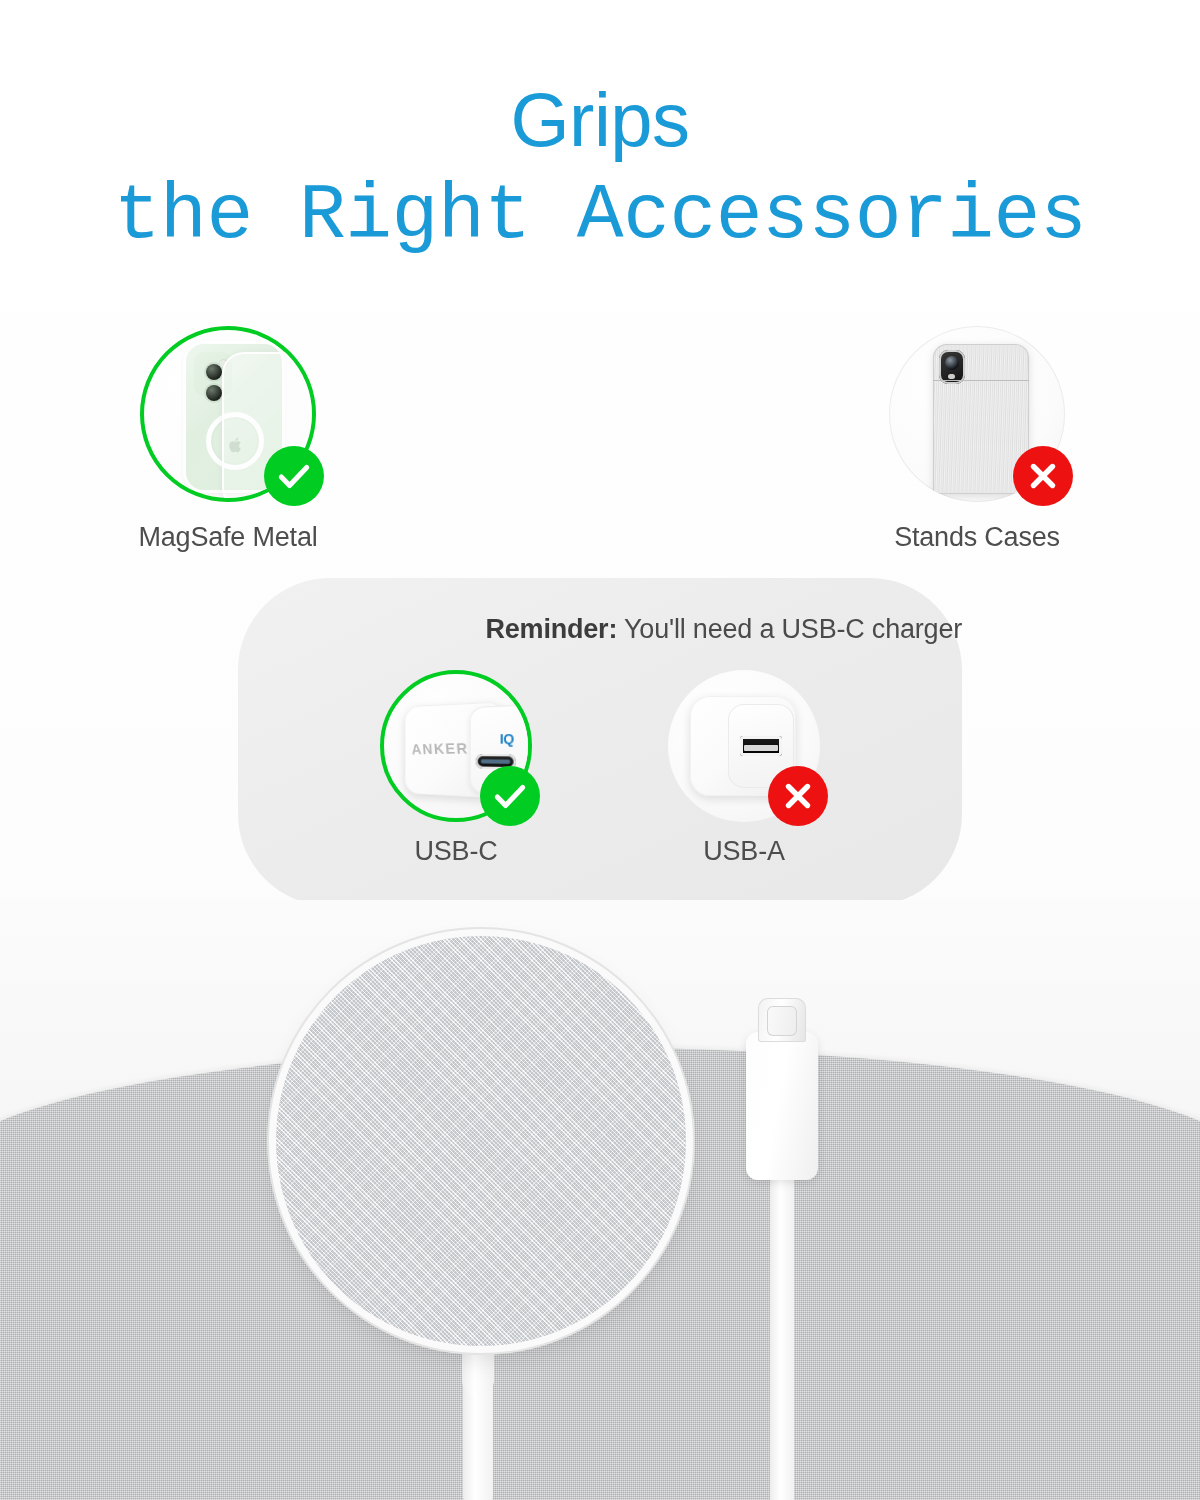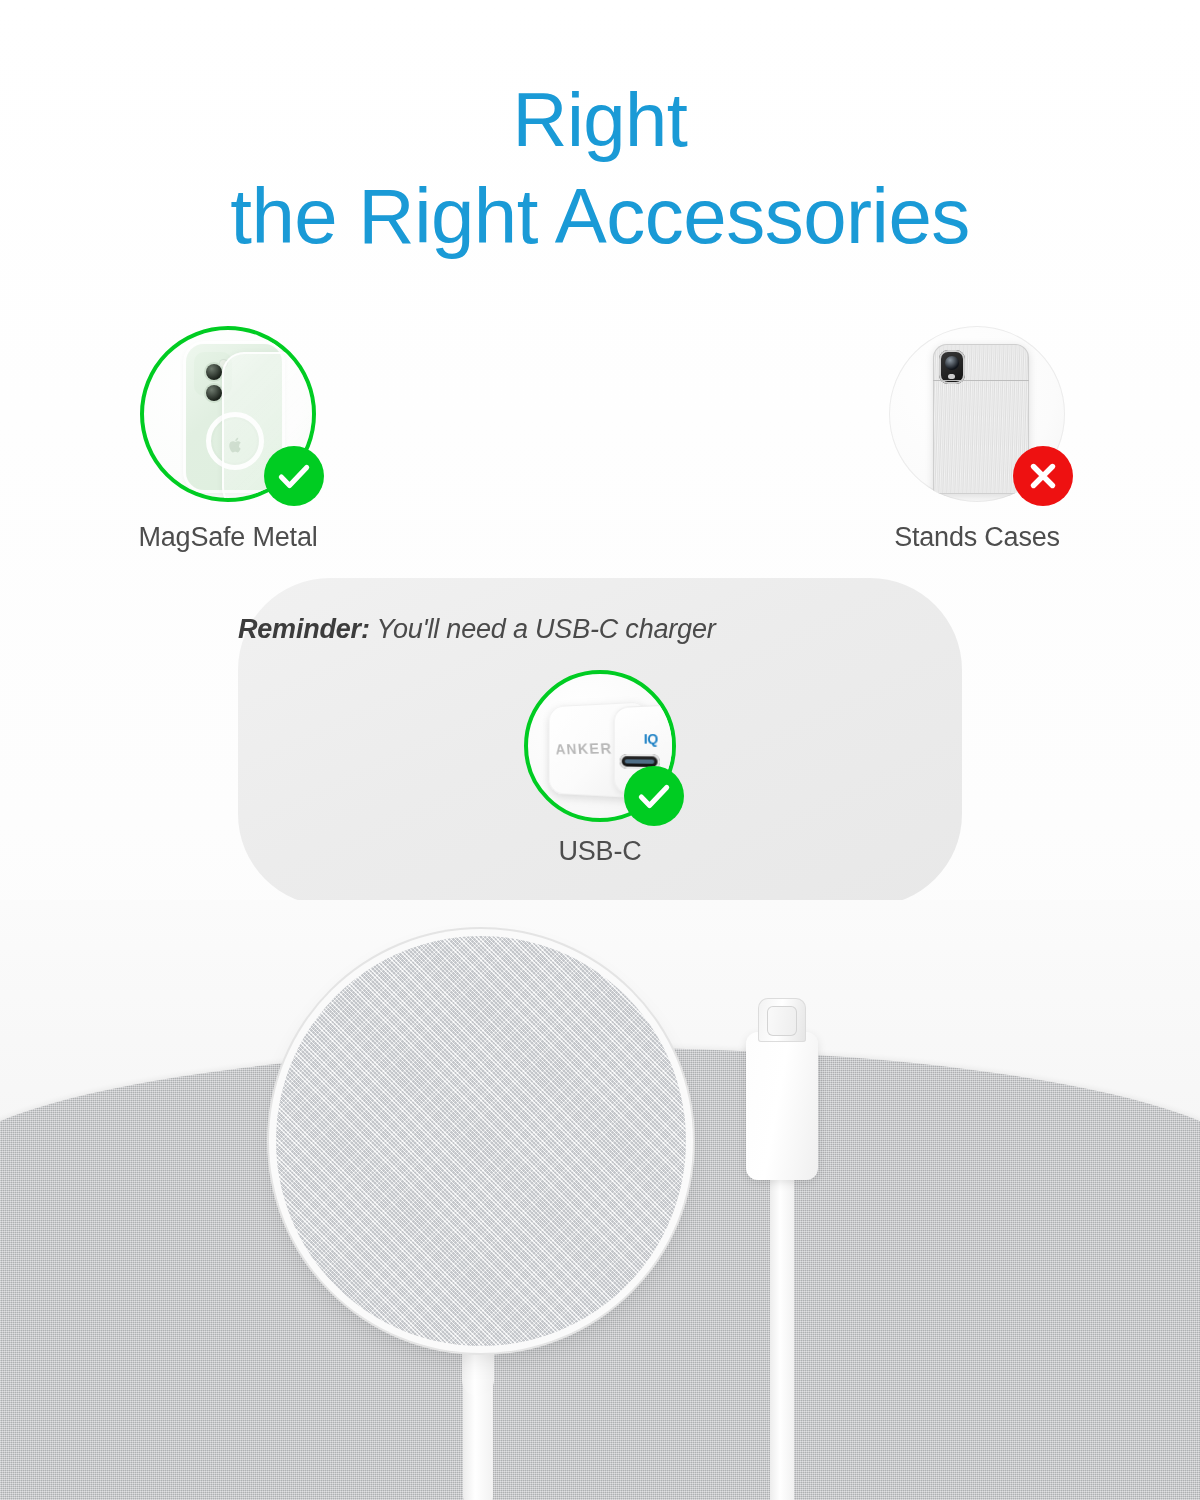--- a/index.html
+++ b/index.html
@@ -207,7 +207,7 @@
 <div class="page">
 
   <div class="title-block">
-    <div class="title-line l1">Right</div>
+    <div class="title-line l1">Grips</div>
     <div class="title-line l2">the Right Accessories</div>
   </div>
 

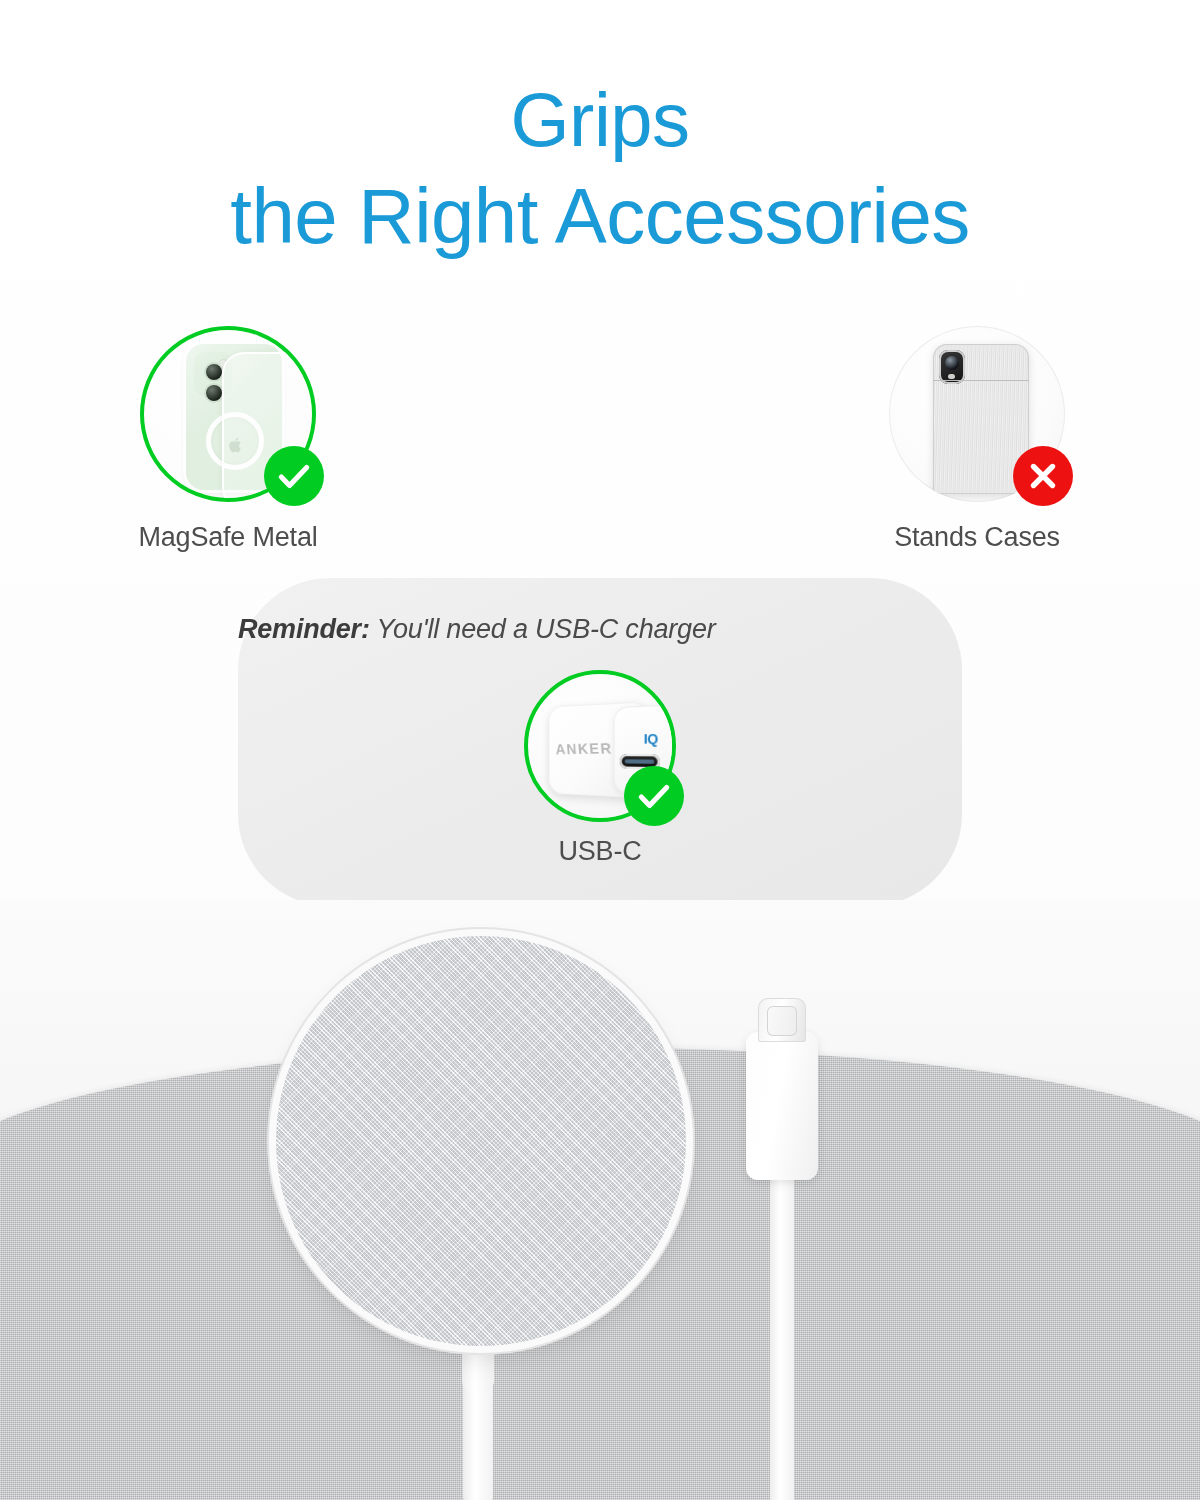--- a/index.html
+++ b/index.html
@@ -18,7 +18,7 @@
   .title-block { position: absolute; top: 72px; left: 0; width: 1200px; text-align: center; }
   .title-line { color: #1a9ad6; font-weight: 400; letter-spacing: -0.5px;
                 font-size: 76px; line-height: 96px; white-space: nowrap; }
-  .title-line.l2 { font-size: 78px; }
+  .title-line.l2 { font-size: 78px; font-family: Liberation Mono, monospace; }
 
   
   .acc-row { position: absolute; top: 326px; left: 110px; width: 985px;

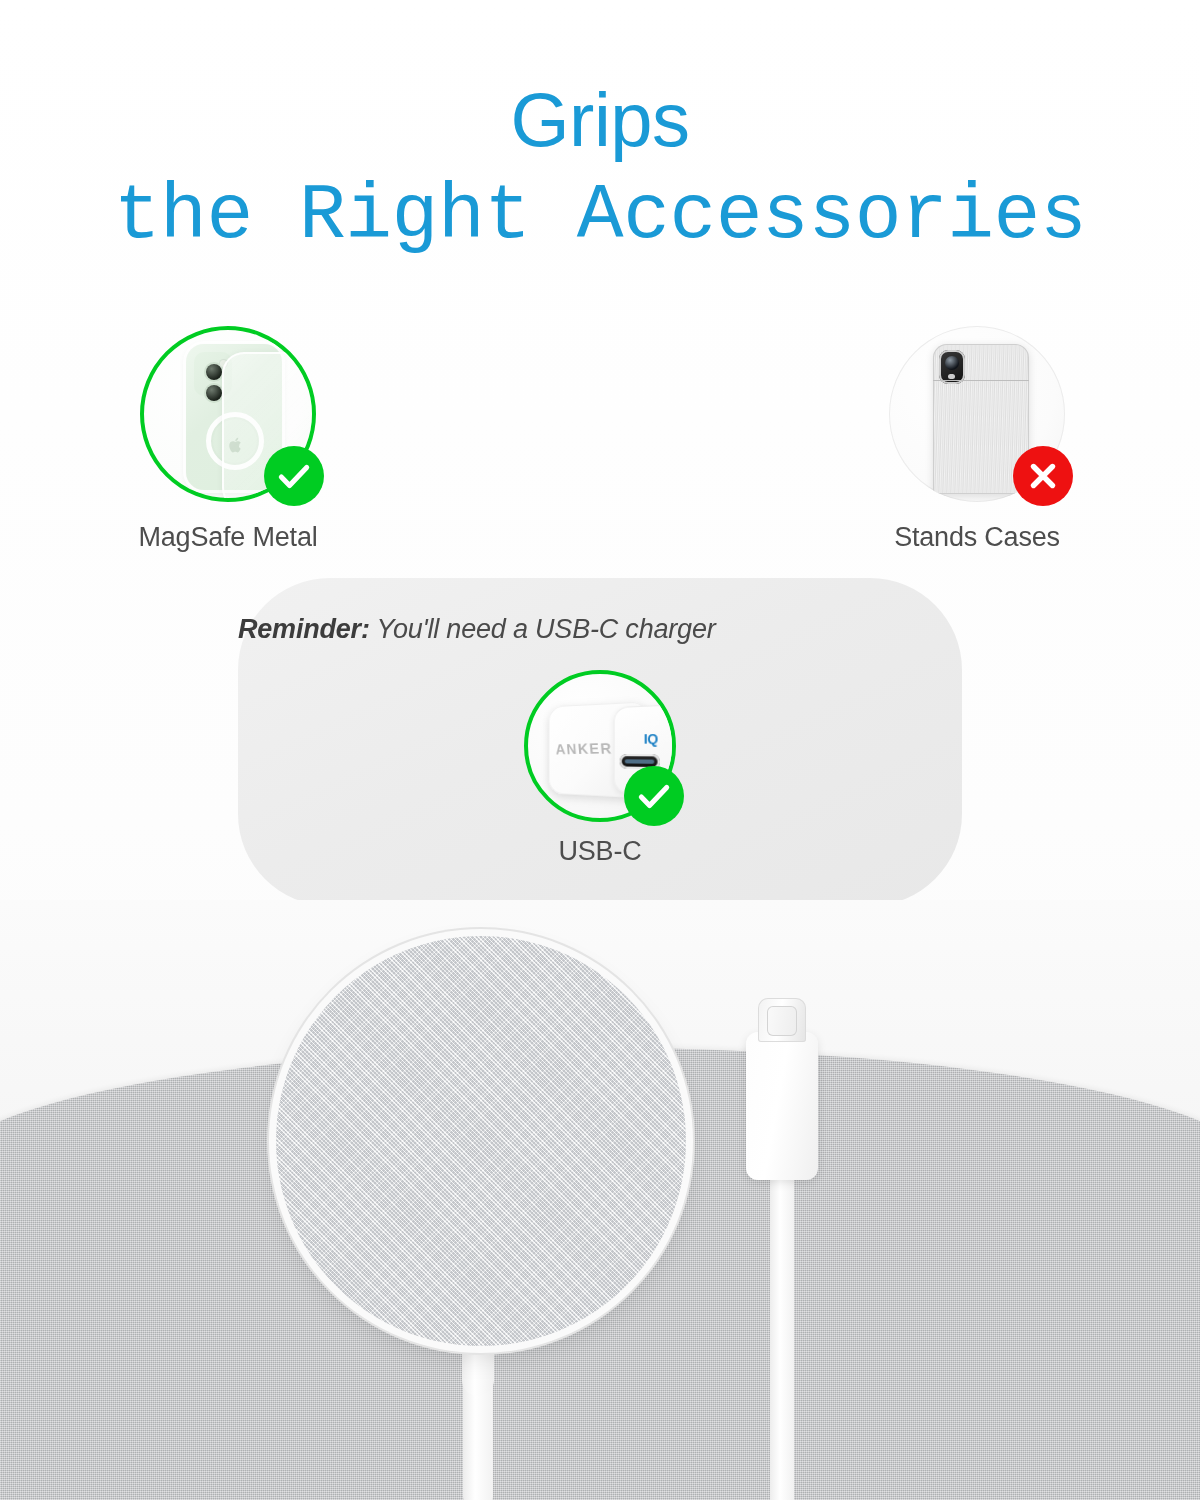--- a/index.html
+++ b/index.html
@@ -122,8 +122,8 @@
   .panel { position: absolute; left: 238px; top: 578px; width: 724px; height: 328px;
       border-radius: 92px;
       background: linear-gradient(155deg,#f1f1f1 0%,#ececec 45%,#e8e8e8 100%); }
-  .panel-title { position: absolute; top: 36px; left: 0; width: 100%; text-align: left;
-      font-size: 27px; color: #4a4a4a; white-space: nowrap; letter-spacing: -0.2px; font-style: italic; }
+  .panel-title { position: absolute; top: 36px; left: 0; width: 100%; text-align: right;
+      font-size: 27px; color: #4a4a4a; white-space: nowrap; letter-spacing: -0.2px; }
   .panel-title b { font-weight: 700; color: #3c3c3c; }
 
   .chg-row { position: absolute; top: 92px; left: 0; width: 100%;

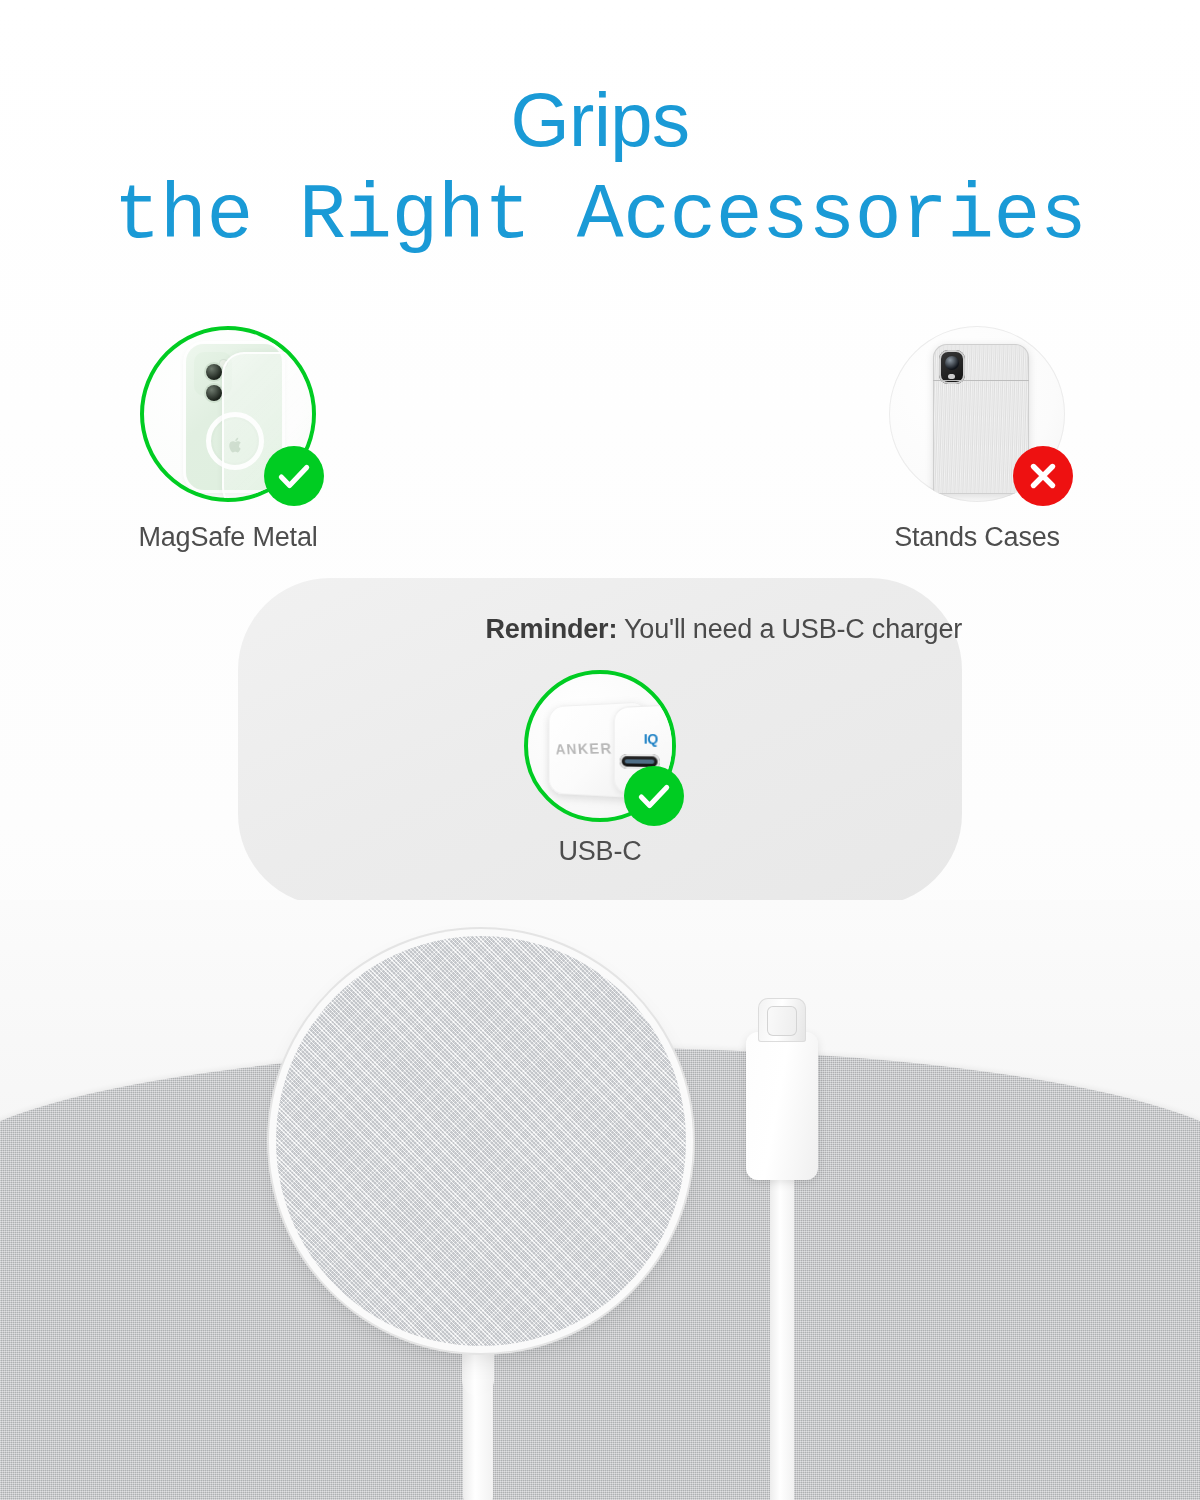--- a/index.html
+++ b/index.html
@@ -287,6 +287,22 @@
         <div class="chg-label">USB-C</div>
       </div>
 
+      <div class="chg-item">
+        <div class="chg-circle-wrap">
+          <div class="chg-circle no">
+            <div class="apple-chg">
+              <div class="front"></div>
+              <div class="usba-port"></div>
+            </div>
+          </div>
+          <div class="badge red">
+            <svg viewBox="0 0 24 24">
+              <path d="M6 6l12 12M18 6L6 18" fill="none" stroke="#fff" stroke-width="3.4" stroke-linecap="round"></path>
+            </svg>
+          </div>
+        </div>
+        <div class="chg-label">USB-A</div>
+      </div>
 
     </div>
   </div>

